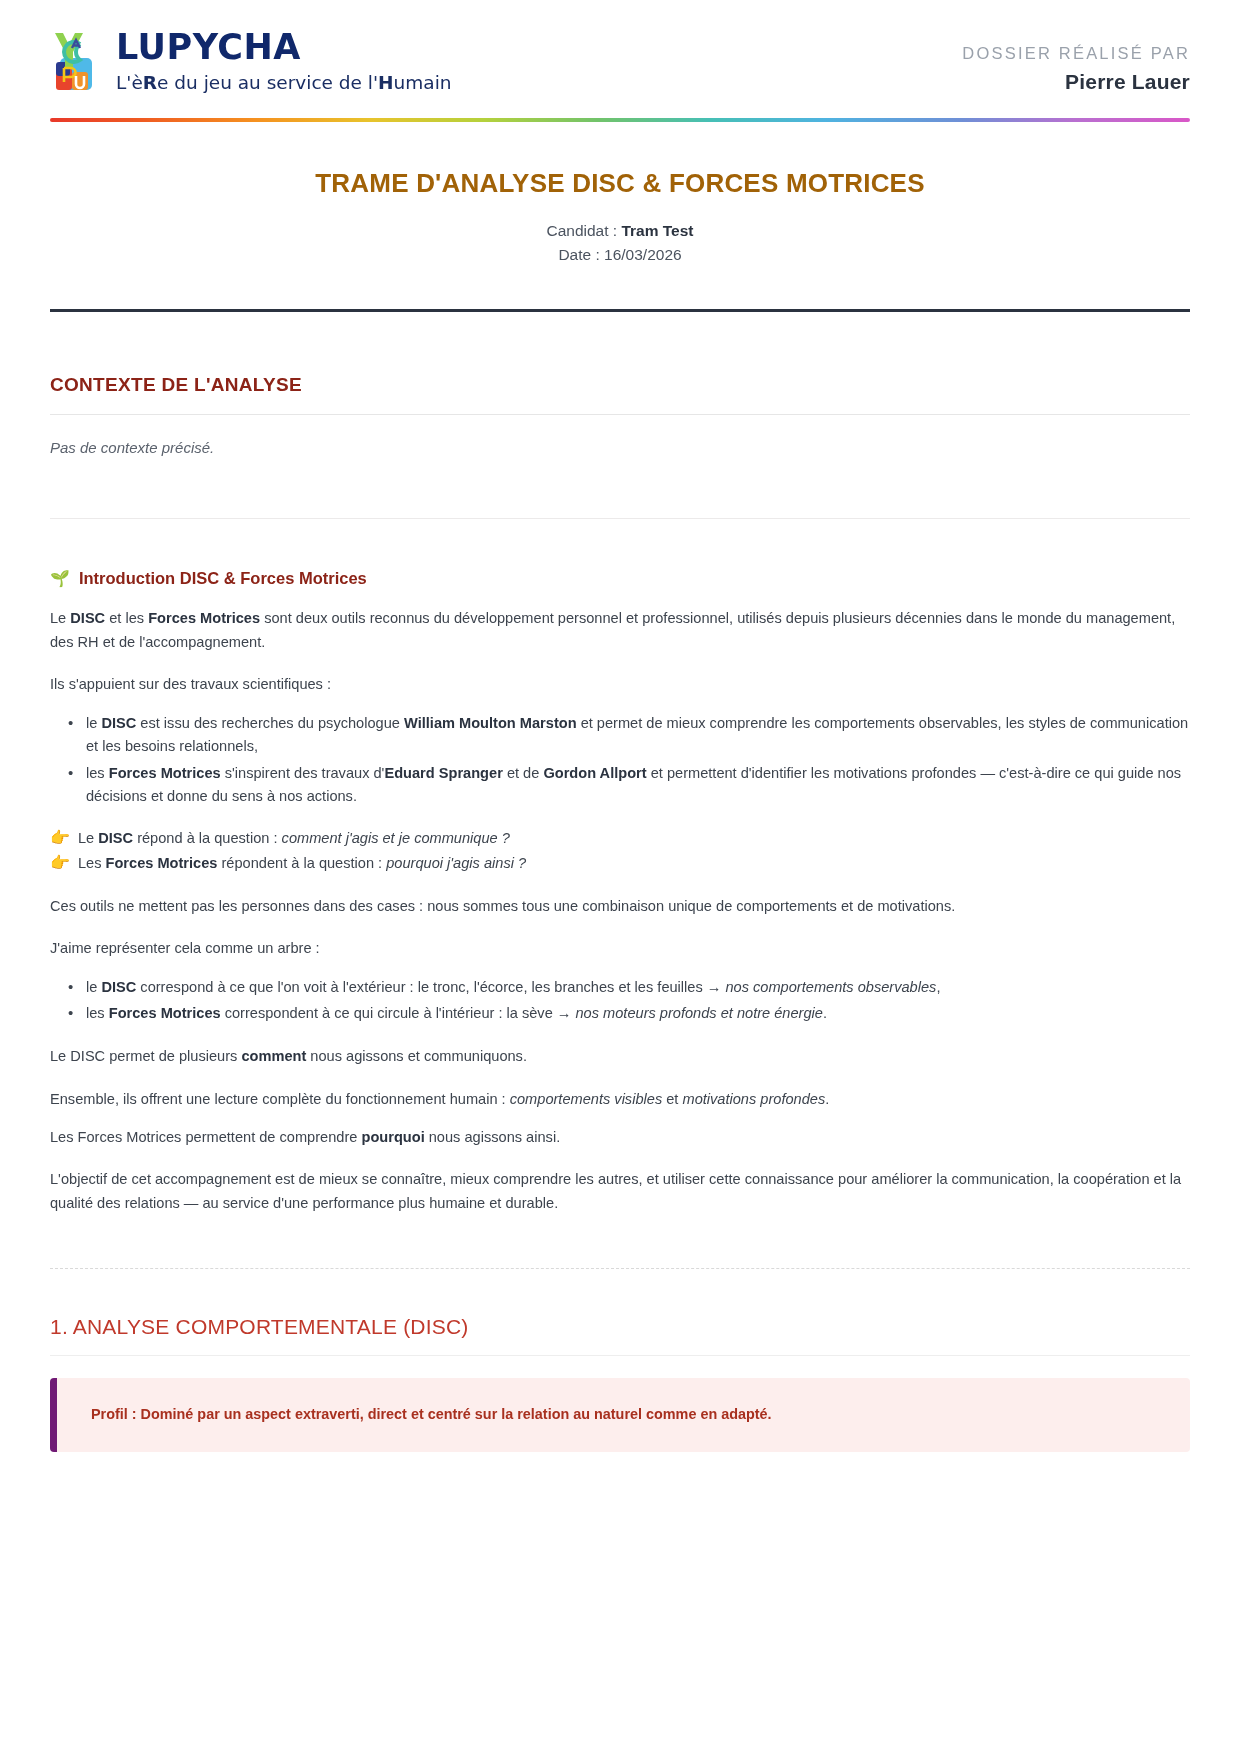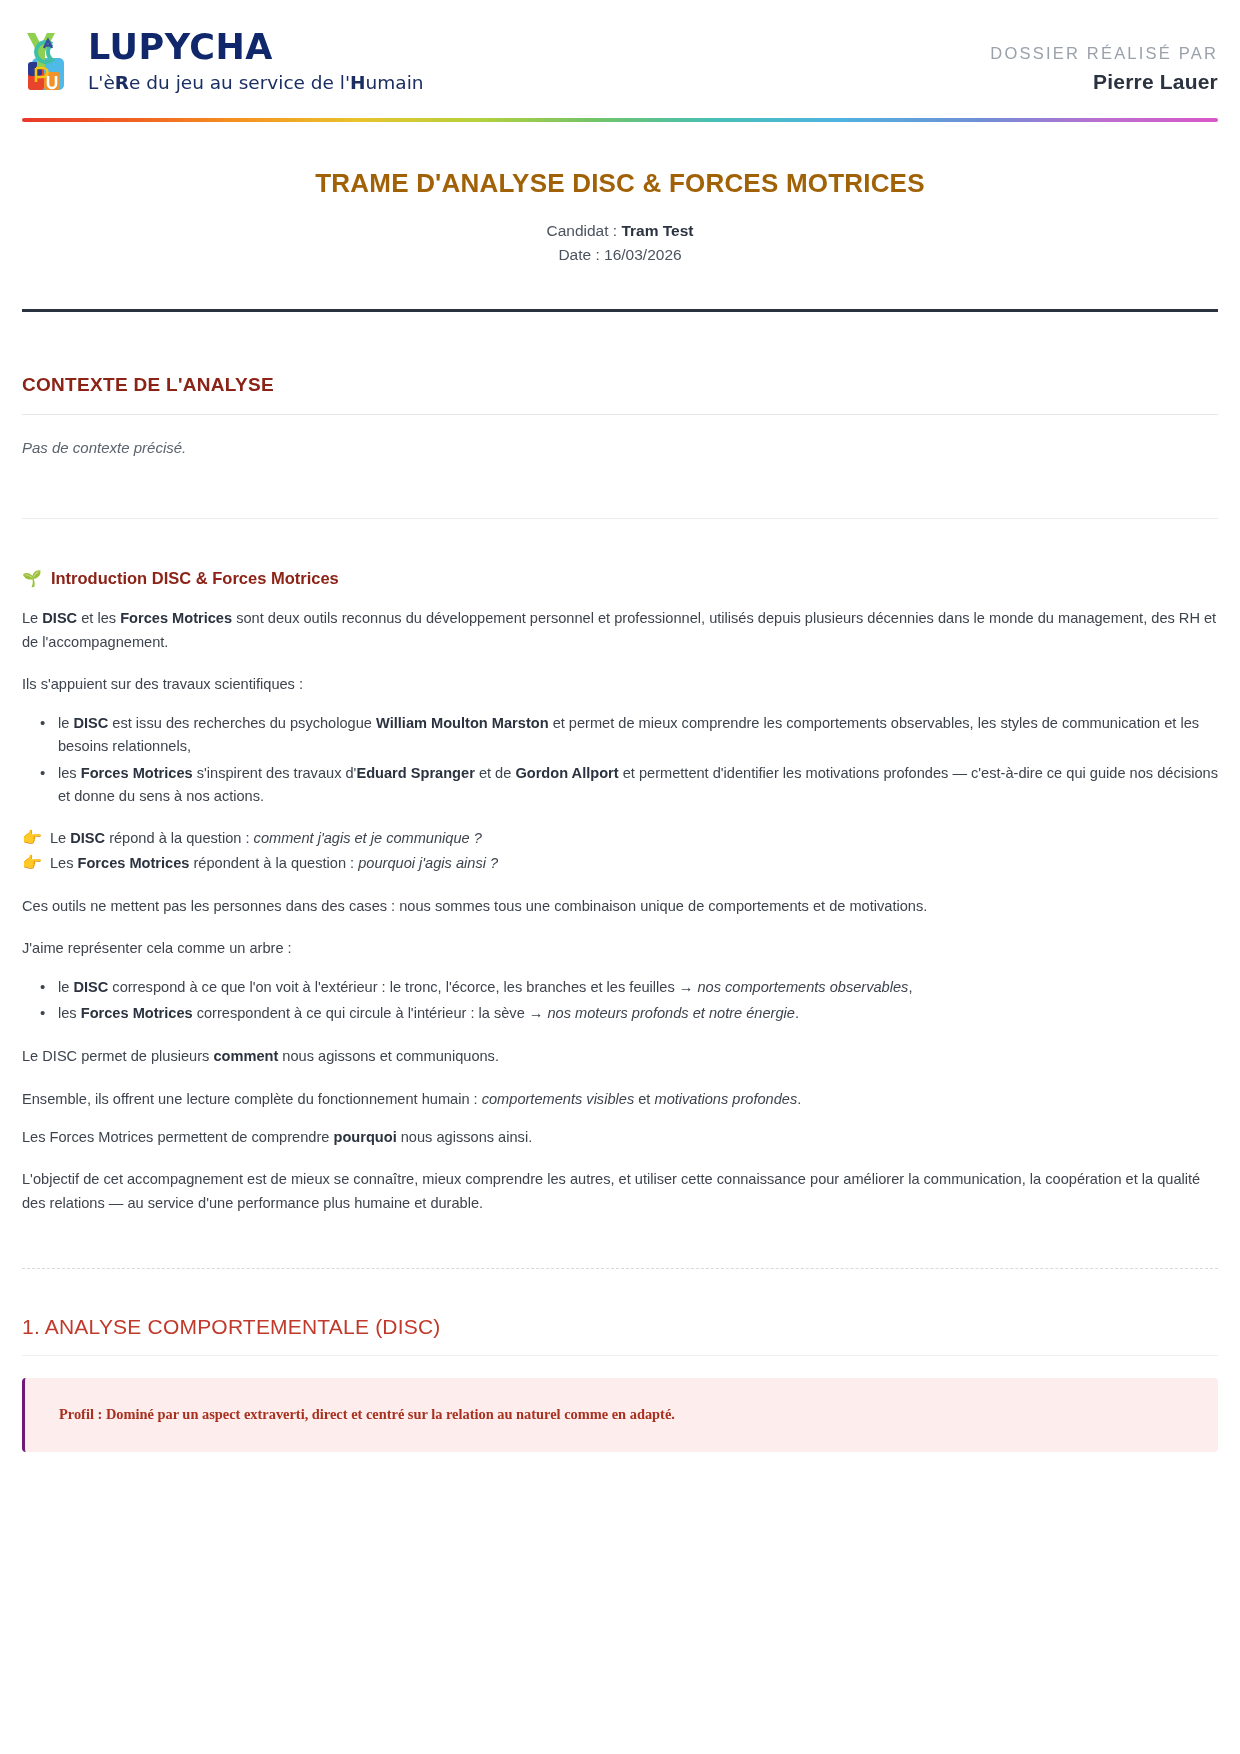--- a/index.html
+++ b/index.html
@@ -19,7 +19,7 @@
     width: 1240px;
     height: 1754px;
     box-sizing: border-box;
-    padding: 0 22px;
+    padding: 0 50px;
     background: #ffffff;
   }
 

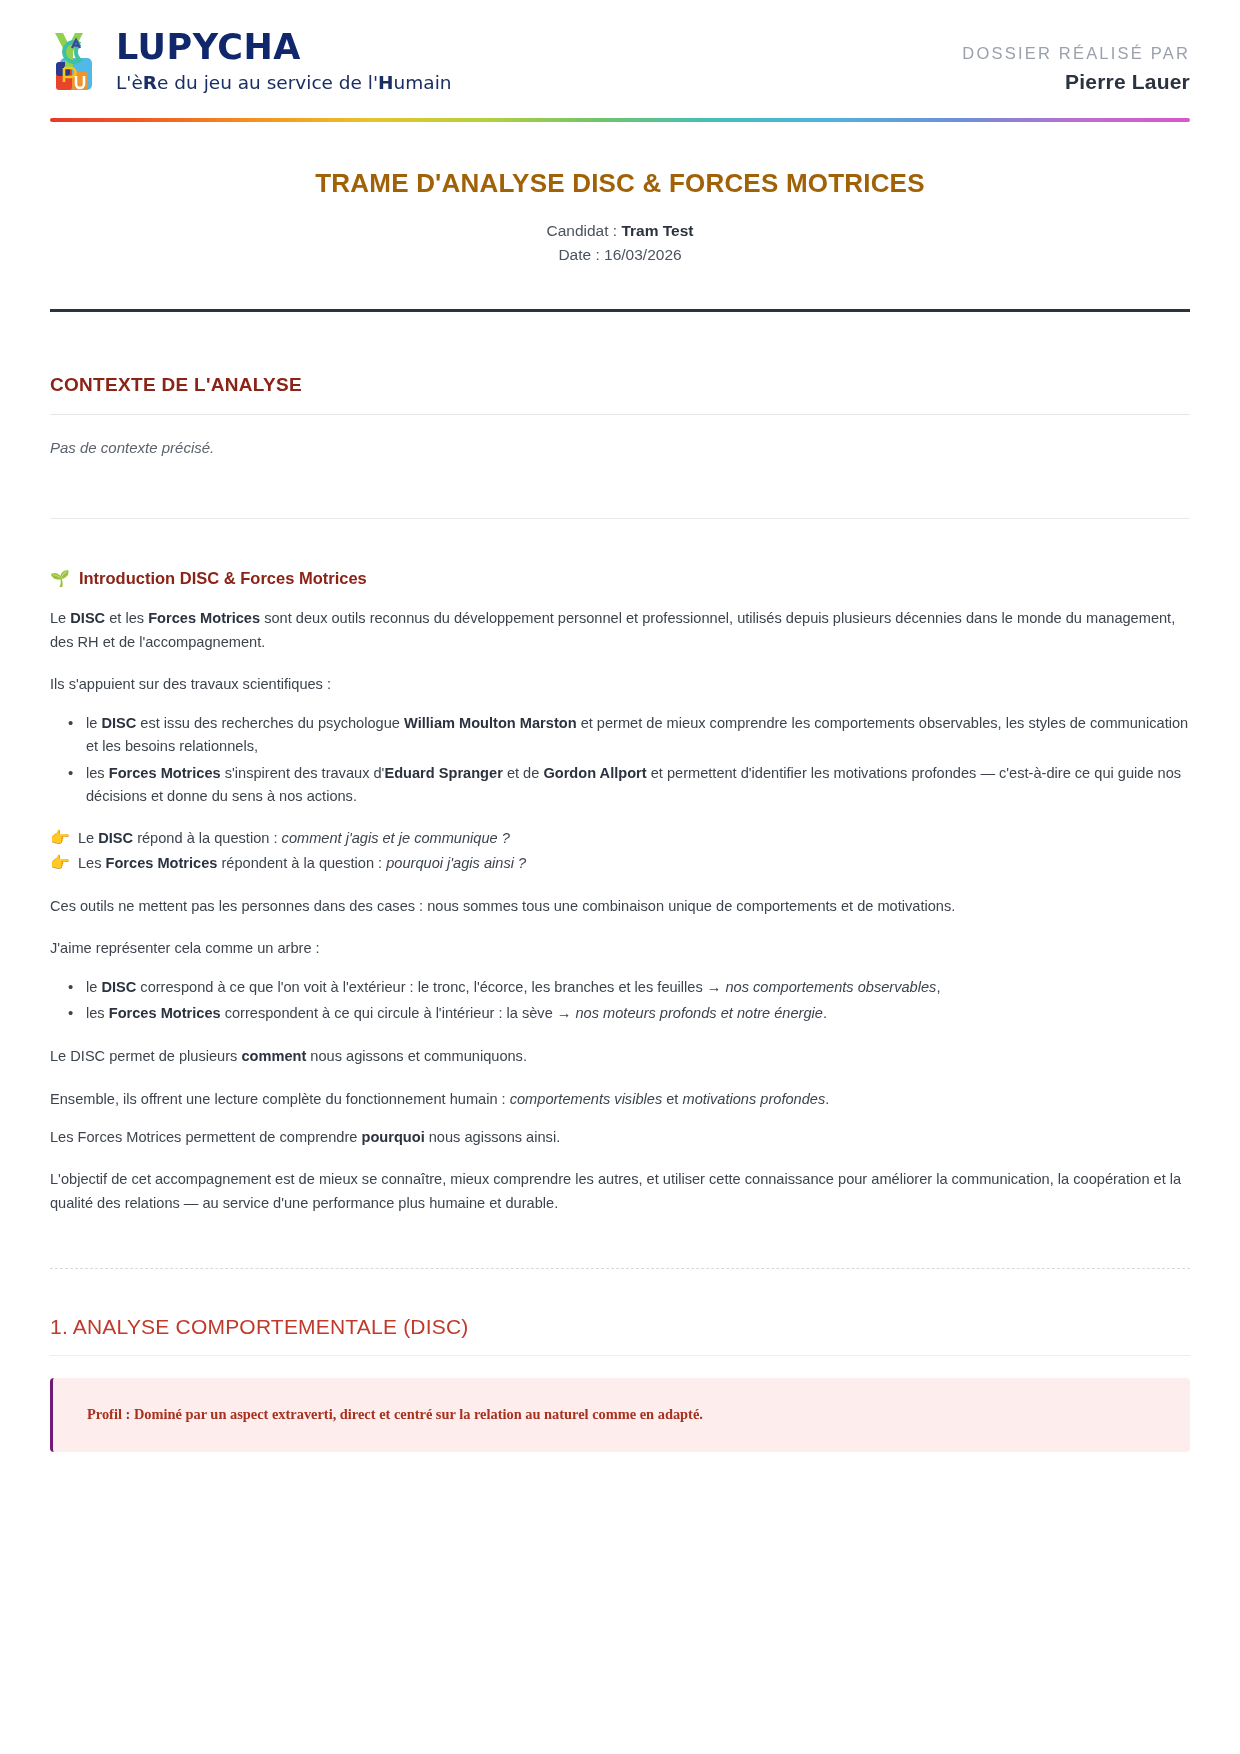--- a/index.html
+++ b/index.html
@@ -217,11 +217,10 @@
   .callout {
     margin-top: 22px;
     background: #fdeeed;
-    border-left: 3px solid #701a75;
+    border-left: 7px solid #701a75;
     border-radius: 4px;
     padding: 26px 34px;
     min-height: 22px;
-    font-family: Liberation Serif, serif;
   }
   .callout-text {
     font-size: 14.4px;

